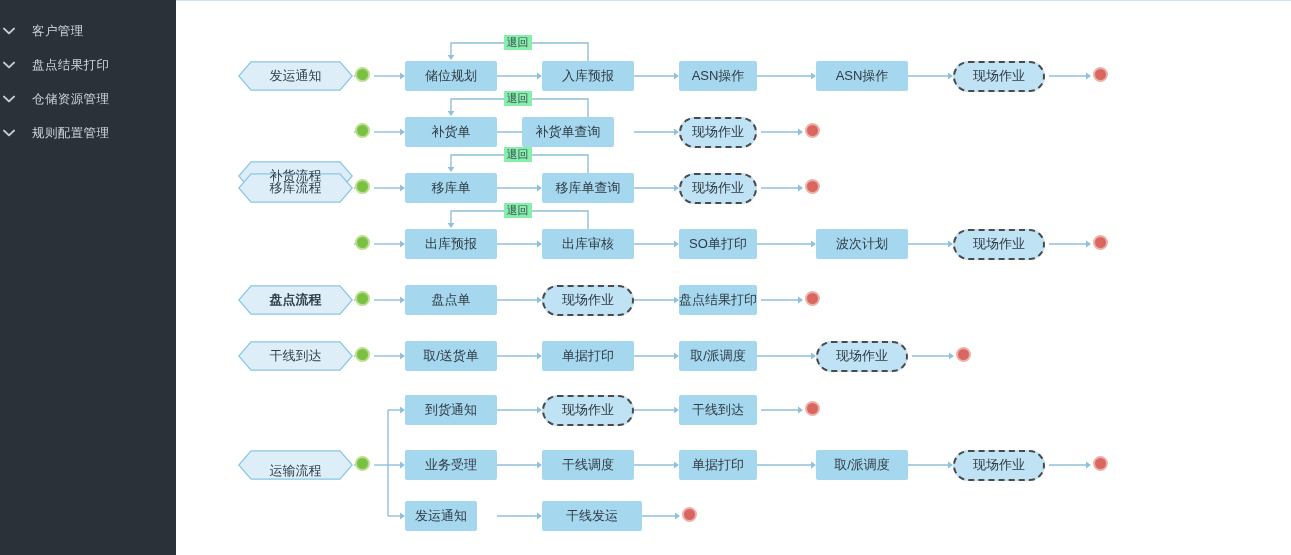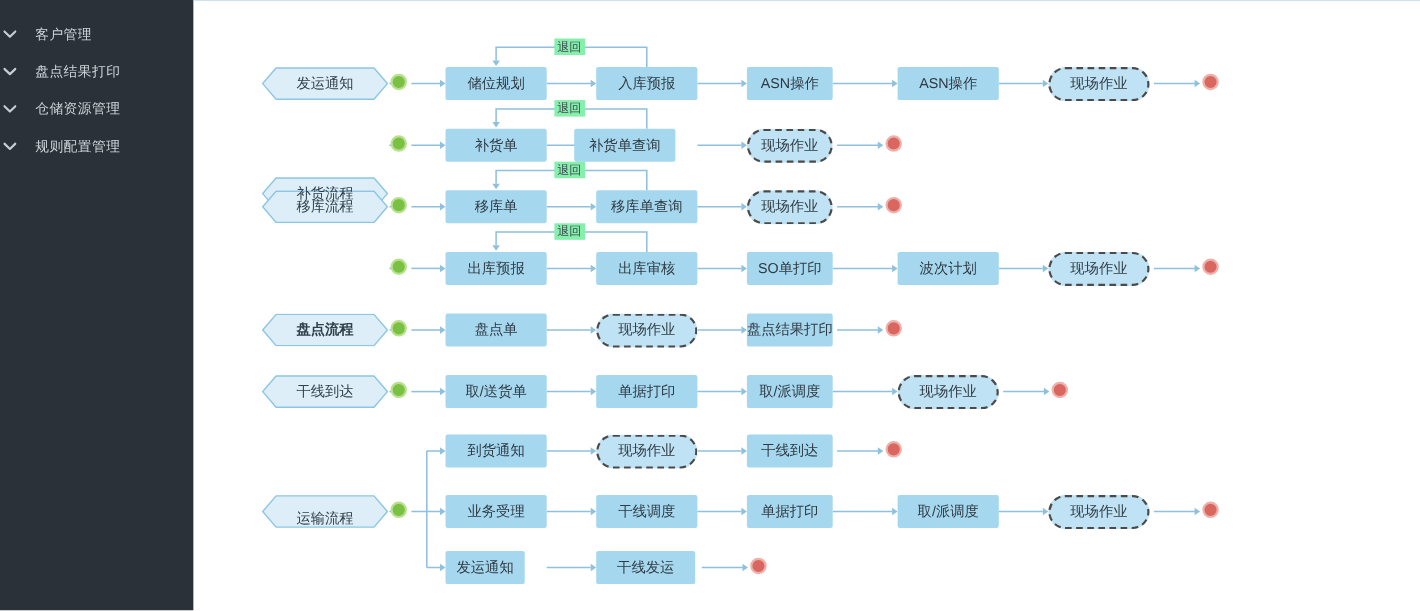--- a/index.html
+++ b/index.html
@@ -403,7 +403,7 @@
         <div class="node proc" style="left: 229px; top: 500px; width: 72px;">
           <span>发运通知</span>
         </div>
-        <div class="node proc" style="left: 366px; top: 500px; width: 90px;">
+        <div class="node proc" style="left: 366px; top: 500px; width: 100px;">
           <span>干线发运</span>
         </div>
         <div class="dot red" style="left: 505.5px; top: 505.5px;"></div>

